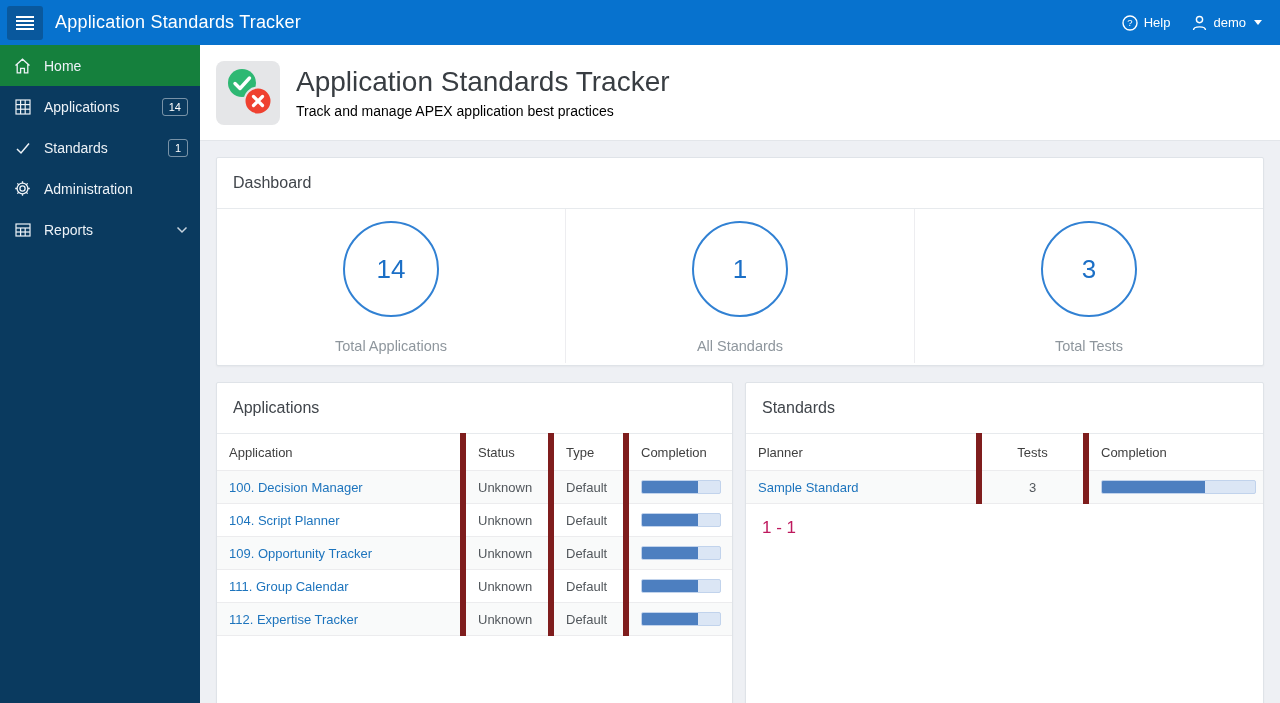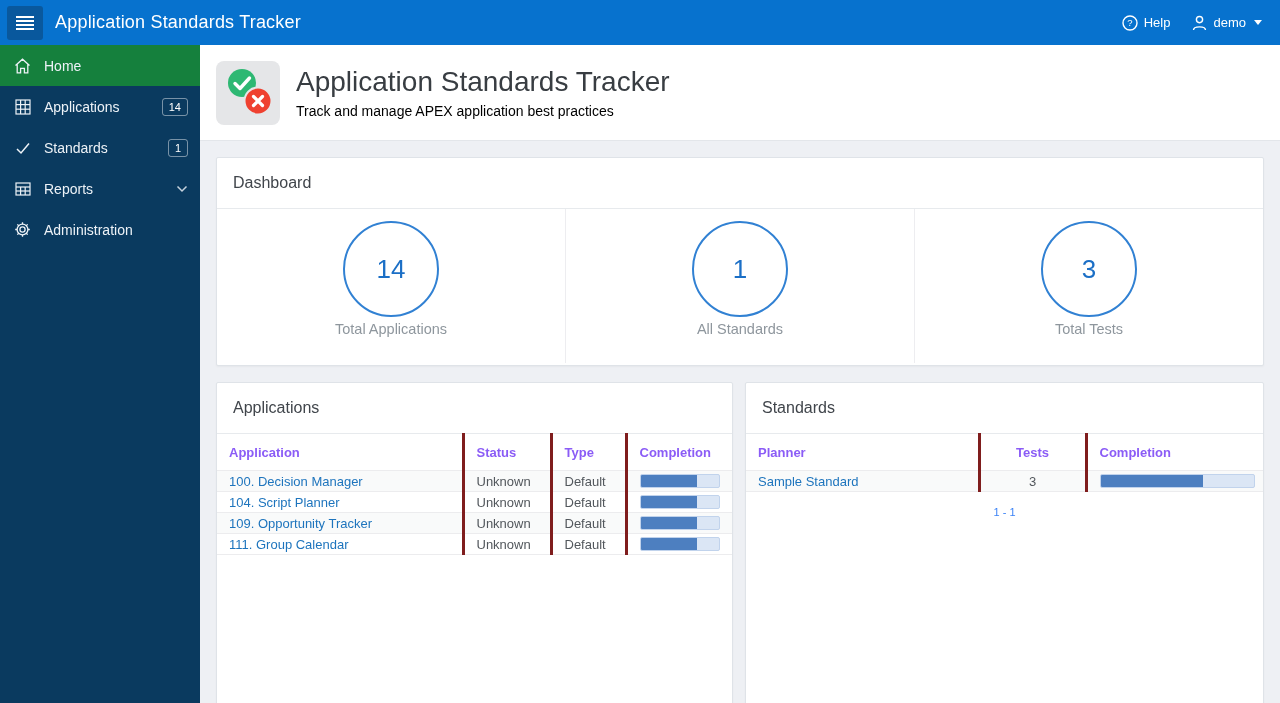--- a/index.html
+++ b/index.html
@@ -140,6 +140,18 @@
   </div>
   <div class="nav-item">
     <span class="nav-icon">
+      <svg width="17" height="17" viewBox="0 0 17 17">
+          <g fill="none" stroke="#EDF2F7" stroke-width="1.3">
+            <circle cx="8.5" cy="8.5" r="2.6"></circle>
+            <path d="M8.5 1.2 V3.2 M8.5 13.8 V15.8 M1.2 8.5 H3.2 M13.8 8.5 H15.8 M3.34 3.34 L4.75 4.75 M12.25 12.25 L13.66 13.66 M13.66 3.34 L12.25 4.75 M4.75 12.25 L3.34 13.66"></path>
+            <circle cx="8.5" cy="8.5" r="5.4"></circle>
+          </g>
+        </svg>
+    </span>
+    <span class="nav-label">Administration</span>
+  </div>
+  <div class="nav-item">
+    <span class="nav-icon">
       <svg width="16" height="14" viewBox="0 0 16 14">
           <g fill="none" stroke="#EDF2F7" stroke-width="1.2">
             <rect x="1" y="1" width="14" height="12"></rect>
@@ -156,18 +168,6 @@
           <path d="M1.5 1.5 L6 6 L10.5 1.5" fill="none" stroke="#C7D3DE" stroke-width="1.5"></path>
         </svg>
     </span>
-  </div>
-  <div class="nav-item">
-    <span class="nav-icon">
-      <svg width="17" height="17" viewBox="0 0 17 17">
-          <g fill="none" stroke="#EDF2F7" stroke-width="1.3">
-            <circle cx="8.5" cy="8.5" r="2.6"></circle>
-            <path d="M8.5 1.2 V3.2 M8.5 13.8 V15.8 M1.2 8.5 H3.2 M13.8 8.5 H15.8 M3.34 3.34 L4.75 4.75 M12.25 12.25 L13.66 13.66 M13.66 3.34 L12.25 4.75 M4.75 12.25 L3.34 13.66"></path>
-            <circle cx="8.5" cy="8.5" r="5.4"></circle>
-          </g>
-        </svg>
-    </span>
-    <span class="nav-label">Administration</span>
   </div>
 </aside>
 

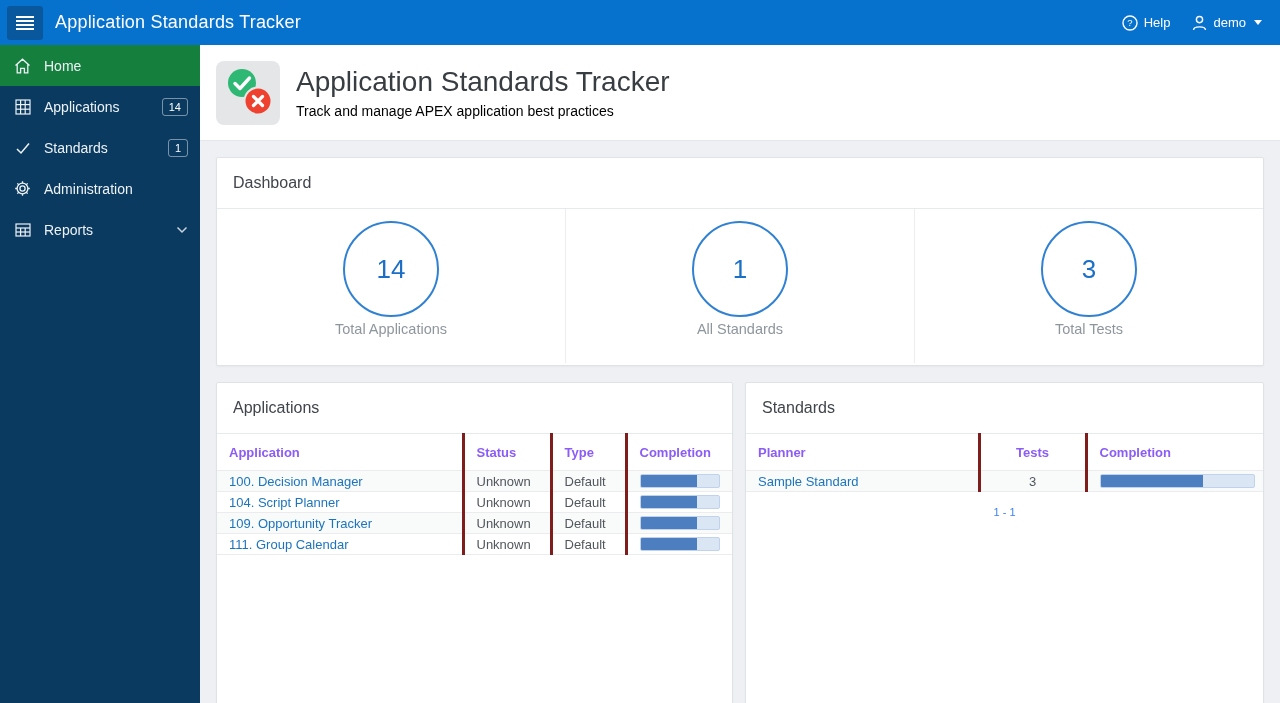--- a/index.html
+++ b/index.html
@@ -41,7 +41,7 @@
   .stat-cell { flex:1; display:flex; flex-direction:column; align-items:center; padding-top:12px; }
   .stat-cell + .stat-cell { border-left:1px solid #ededf0; }
   .stat-circle { width:96px; height:96px; border:2px solid #3181D3; border-radius:50%; display:flex; align-items:center; justify-content:center; font-size:26px; color:#1B6FC6; background:#ffffff; }
-  .stat-label { margin-top:4px; font-size:14.5px; color:#8E969D; }
+  .stat-label { margin-top:21px; font-size:14.5px; color:#8E969D; }
 
   
   .cards-row { display:flex; gap:12px; margin-top:16px; }

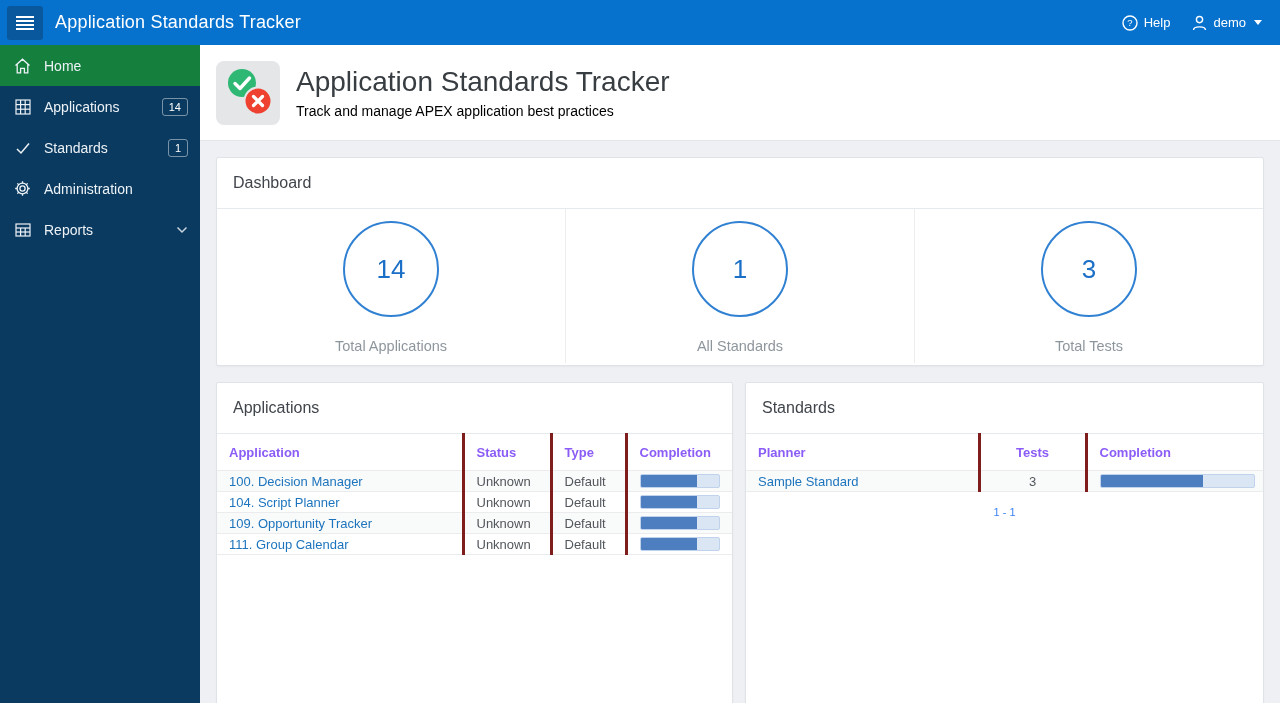--- a/index.html
+++ b/index.html
@@ -50,7 +50,7 @@
 
   table { border-collapse:collapse; width:100%; table-layout:fixed; }
   th, td { font-size:13px; padding:0 12px; height:34px; border-bottom:1px solid #ececee; overflow:hidden; white-space:nowrap; text-overflow:ellipsis; }
-  th { text-align:left; font-weight:bold; color:#8b5cf6; border-top:1px solid #e7eaed; height:37px; }
+  th { text-align:left; font-weight:normal; color:#404040; border-top:1px solid #e7eaed; height:37px; }
   th + th, td + td { border-left:3px solid #7f1d1d; }
   td { color:#52575C; height:21px; }
   tbody tr:nth-child(odd) td { background:#f9fafa; }

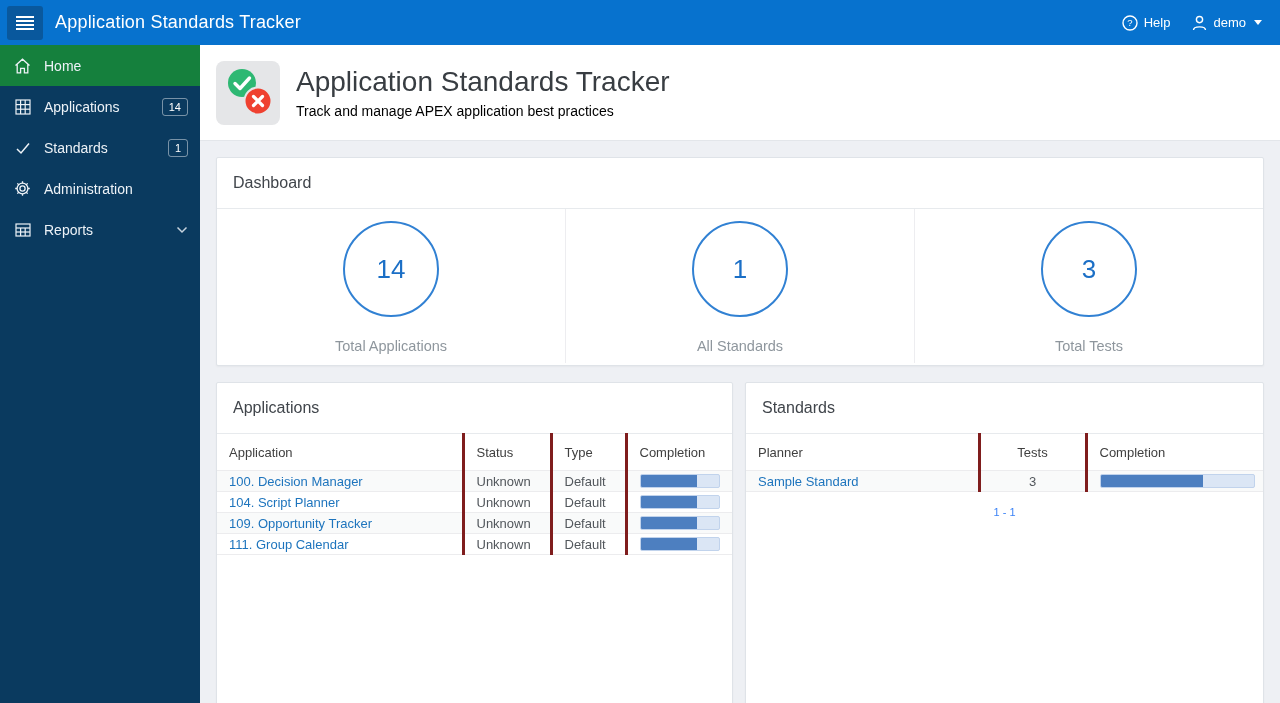--- a/index.html
+++ b/index.html
@@ -51,7 +51,7 @@
   table { border-collapse:collapse; width:100%; table-layout:fixed; }
   th, td { font-size:13px; padding:0 12px; height:34px; border-bottom:1px solid #ececee; overflow:hidden; white-space:nowrap; text-overflow:ellipsis; }
   th { text-align:left; font-weight:normal; color:#404040; border-top:1px solid #e7eaed; height:37px; }
-  th + th, td + td { border-left:3px solid #7f1d1d; }
+  th + th, td + td { border-left:6px solid #7f1d1d; }
   td { color:#52575C; height:21px; }
   tbody tr:nth-child(odd) td { background:#f9fafa; }
   a.rlink { color:#1D74BD; text-decoration:none; cursor:pointer; }

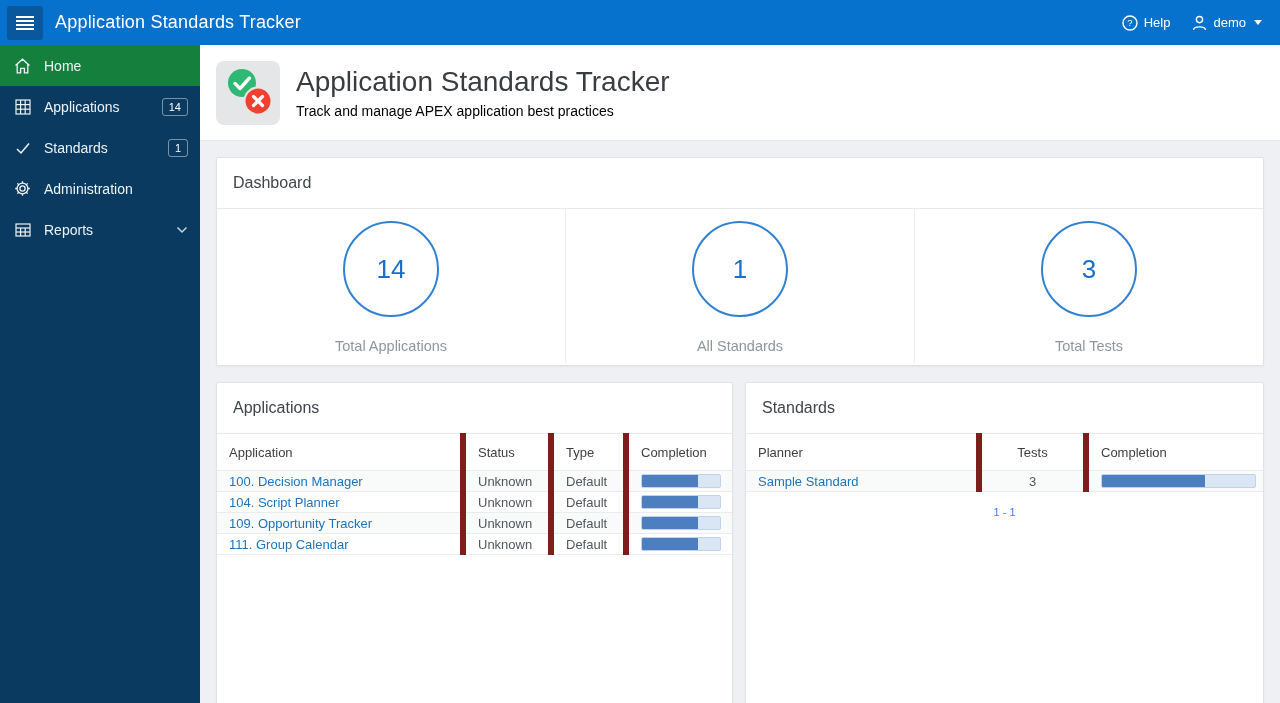--- a/index.html
+++ b/index.html
@@ -52,7 +52,7 @@
   th, td { font-size:13px; padding:0 12px; height:34px; border-bottom:1px solid #ececee; overflow:hidden; white-space:nowrap; text-overflow:ellipsis; }
   th { text-align:left; font-weight:normal; color:#404040; border-top:1px solid #e7eaed; height:37px; }
   th + th, td + td { border-left:6px solid #7f1d1d; }
-  td { color:#52575C; height:21px; }
+  td { color:#52575C; height:33px; }
   tbody tr:nth-child(odd) td { background:#f9fafa; }
   a.rlink { color:#1D74BD; text-decoration:none; cursor:pointer; }
   .num { text-align:center; }

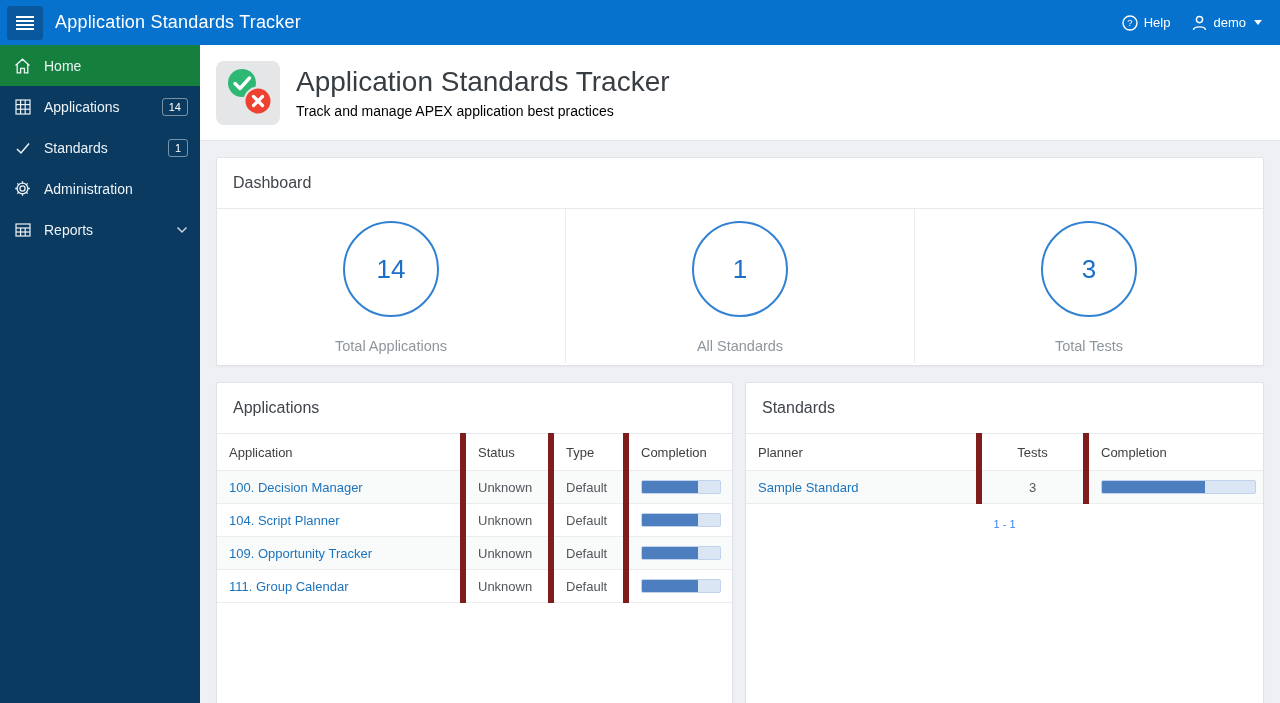--- a/index.html
+++ b/index.html
@@ -61,7 +61,7 @@
   .pbar-wide { width:155px; }
   .pfill { height:100%; background:#4D7FC0; }
 
-  .pagination { text-align:center; font-size:11px; color:#3b82f6; padding:14px 16px; }
+  .pagination { text-align:left; font-size:17px; color:#be185d; padding:14px 16px; }
 
   svg { display:block; }
 </style>

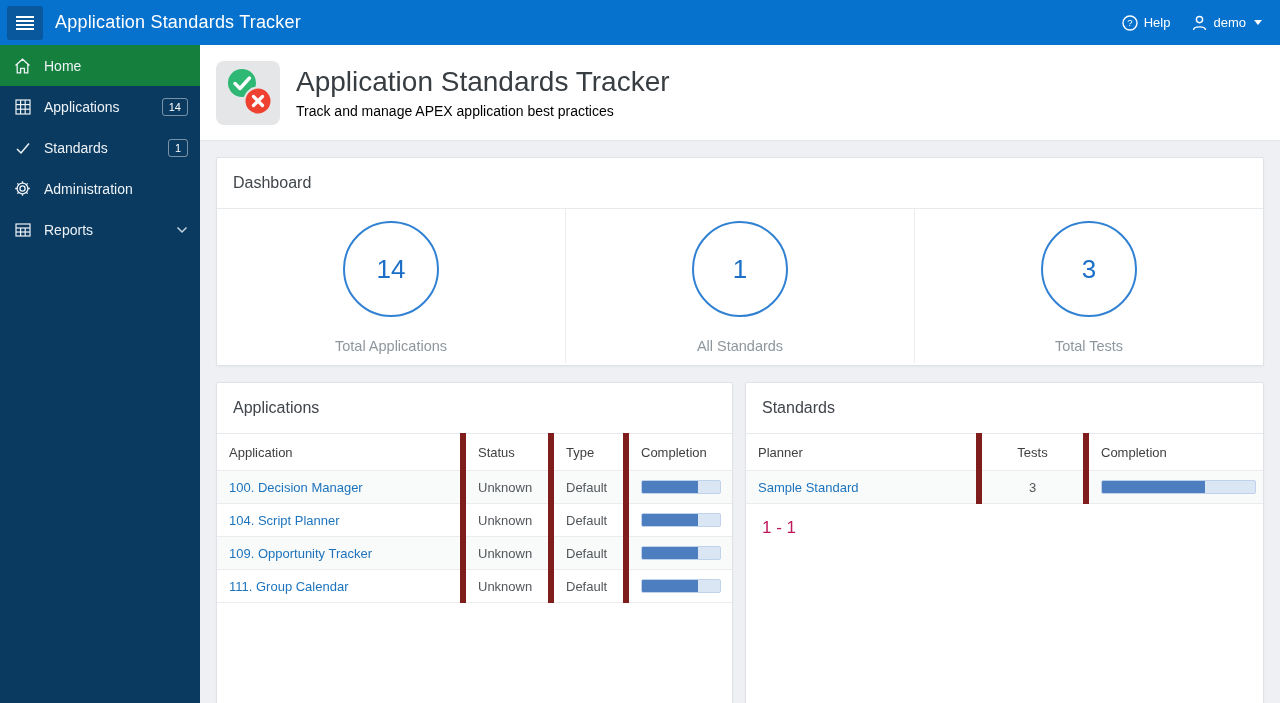--- a/index.html
+++ b/index.html
@@ -276,6 +276,16 @@
                   </div>
                 </td>
             </tr>
+            <tr>
+              <td><a class="rlink">112. Expertise Tracker</a></td>
+              <td>Unknown</td>
+              <td>Default</td>
+              <td>
+                  <div class="pbar">
+                    <div class="pfill" style="width: 72%;"></div>
+                  </div>
+                </td>
+            </tr>
           </tbody>
         </table>
       </section>

